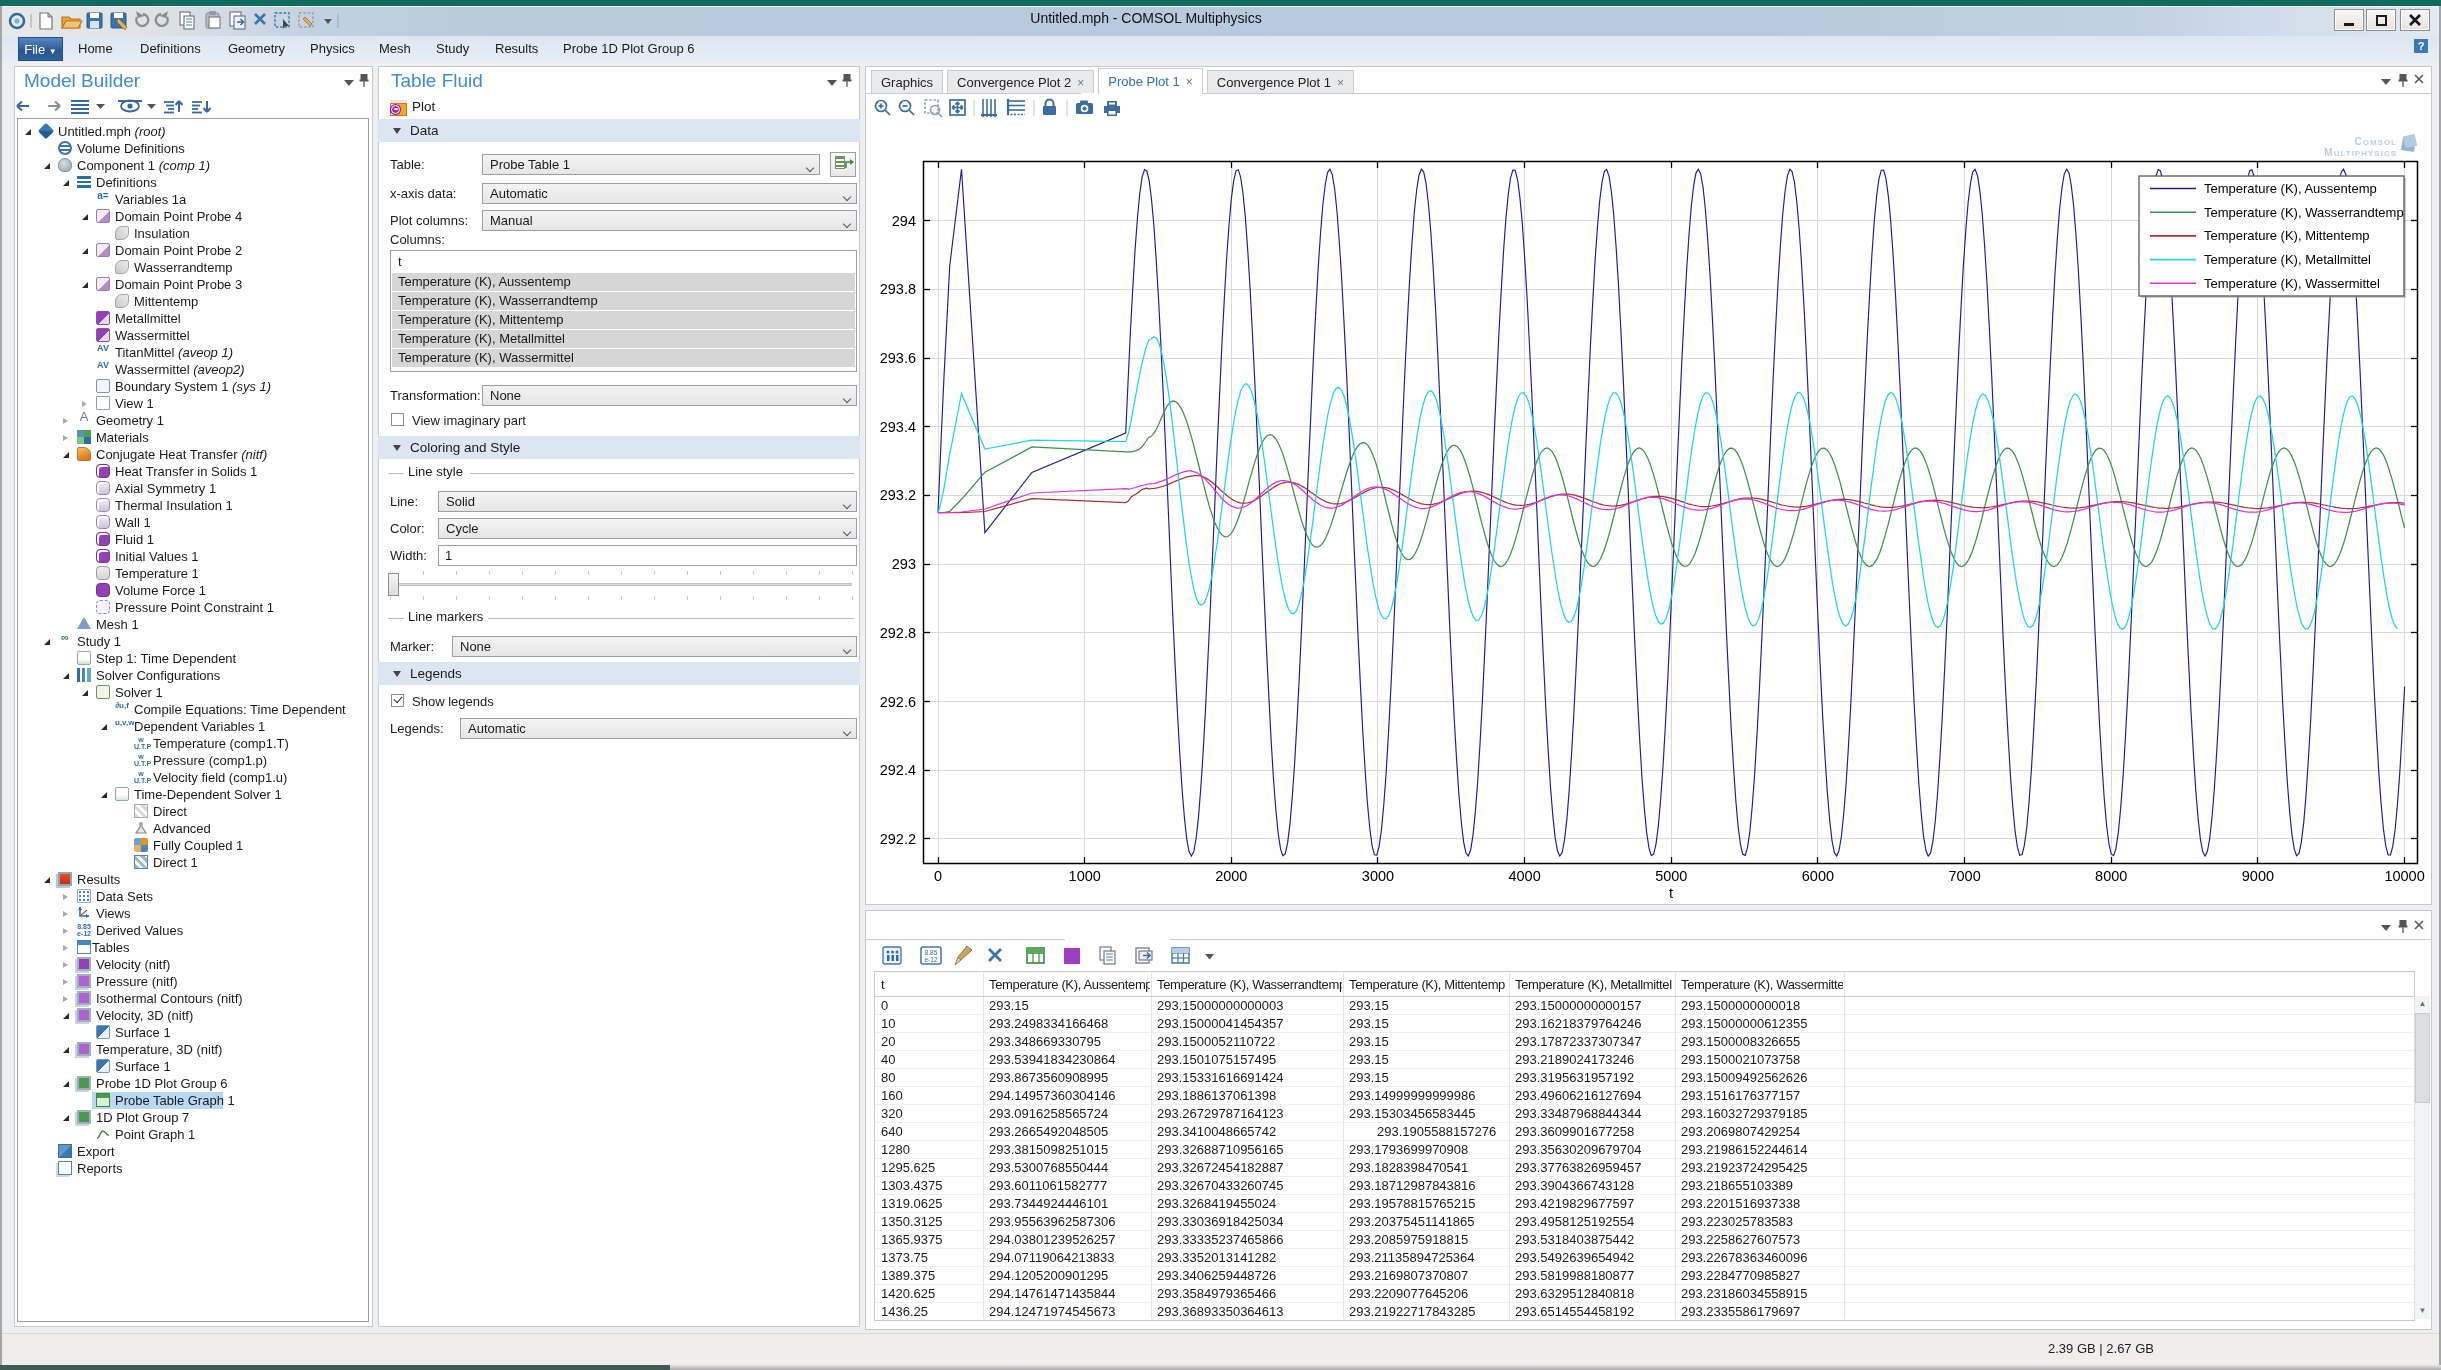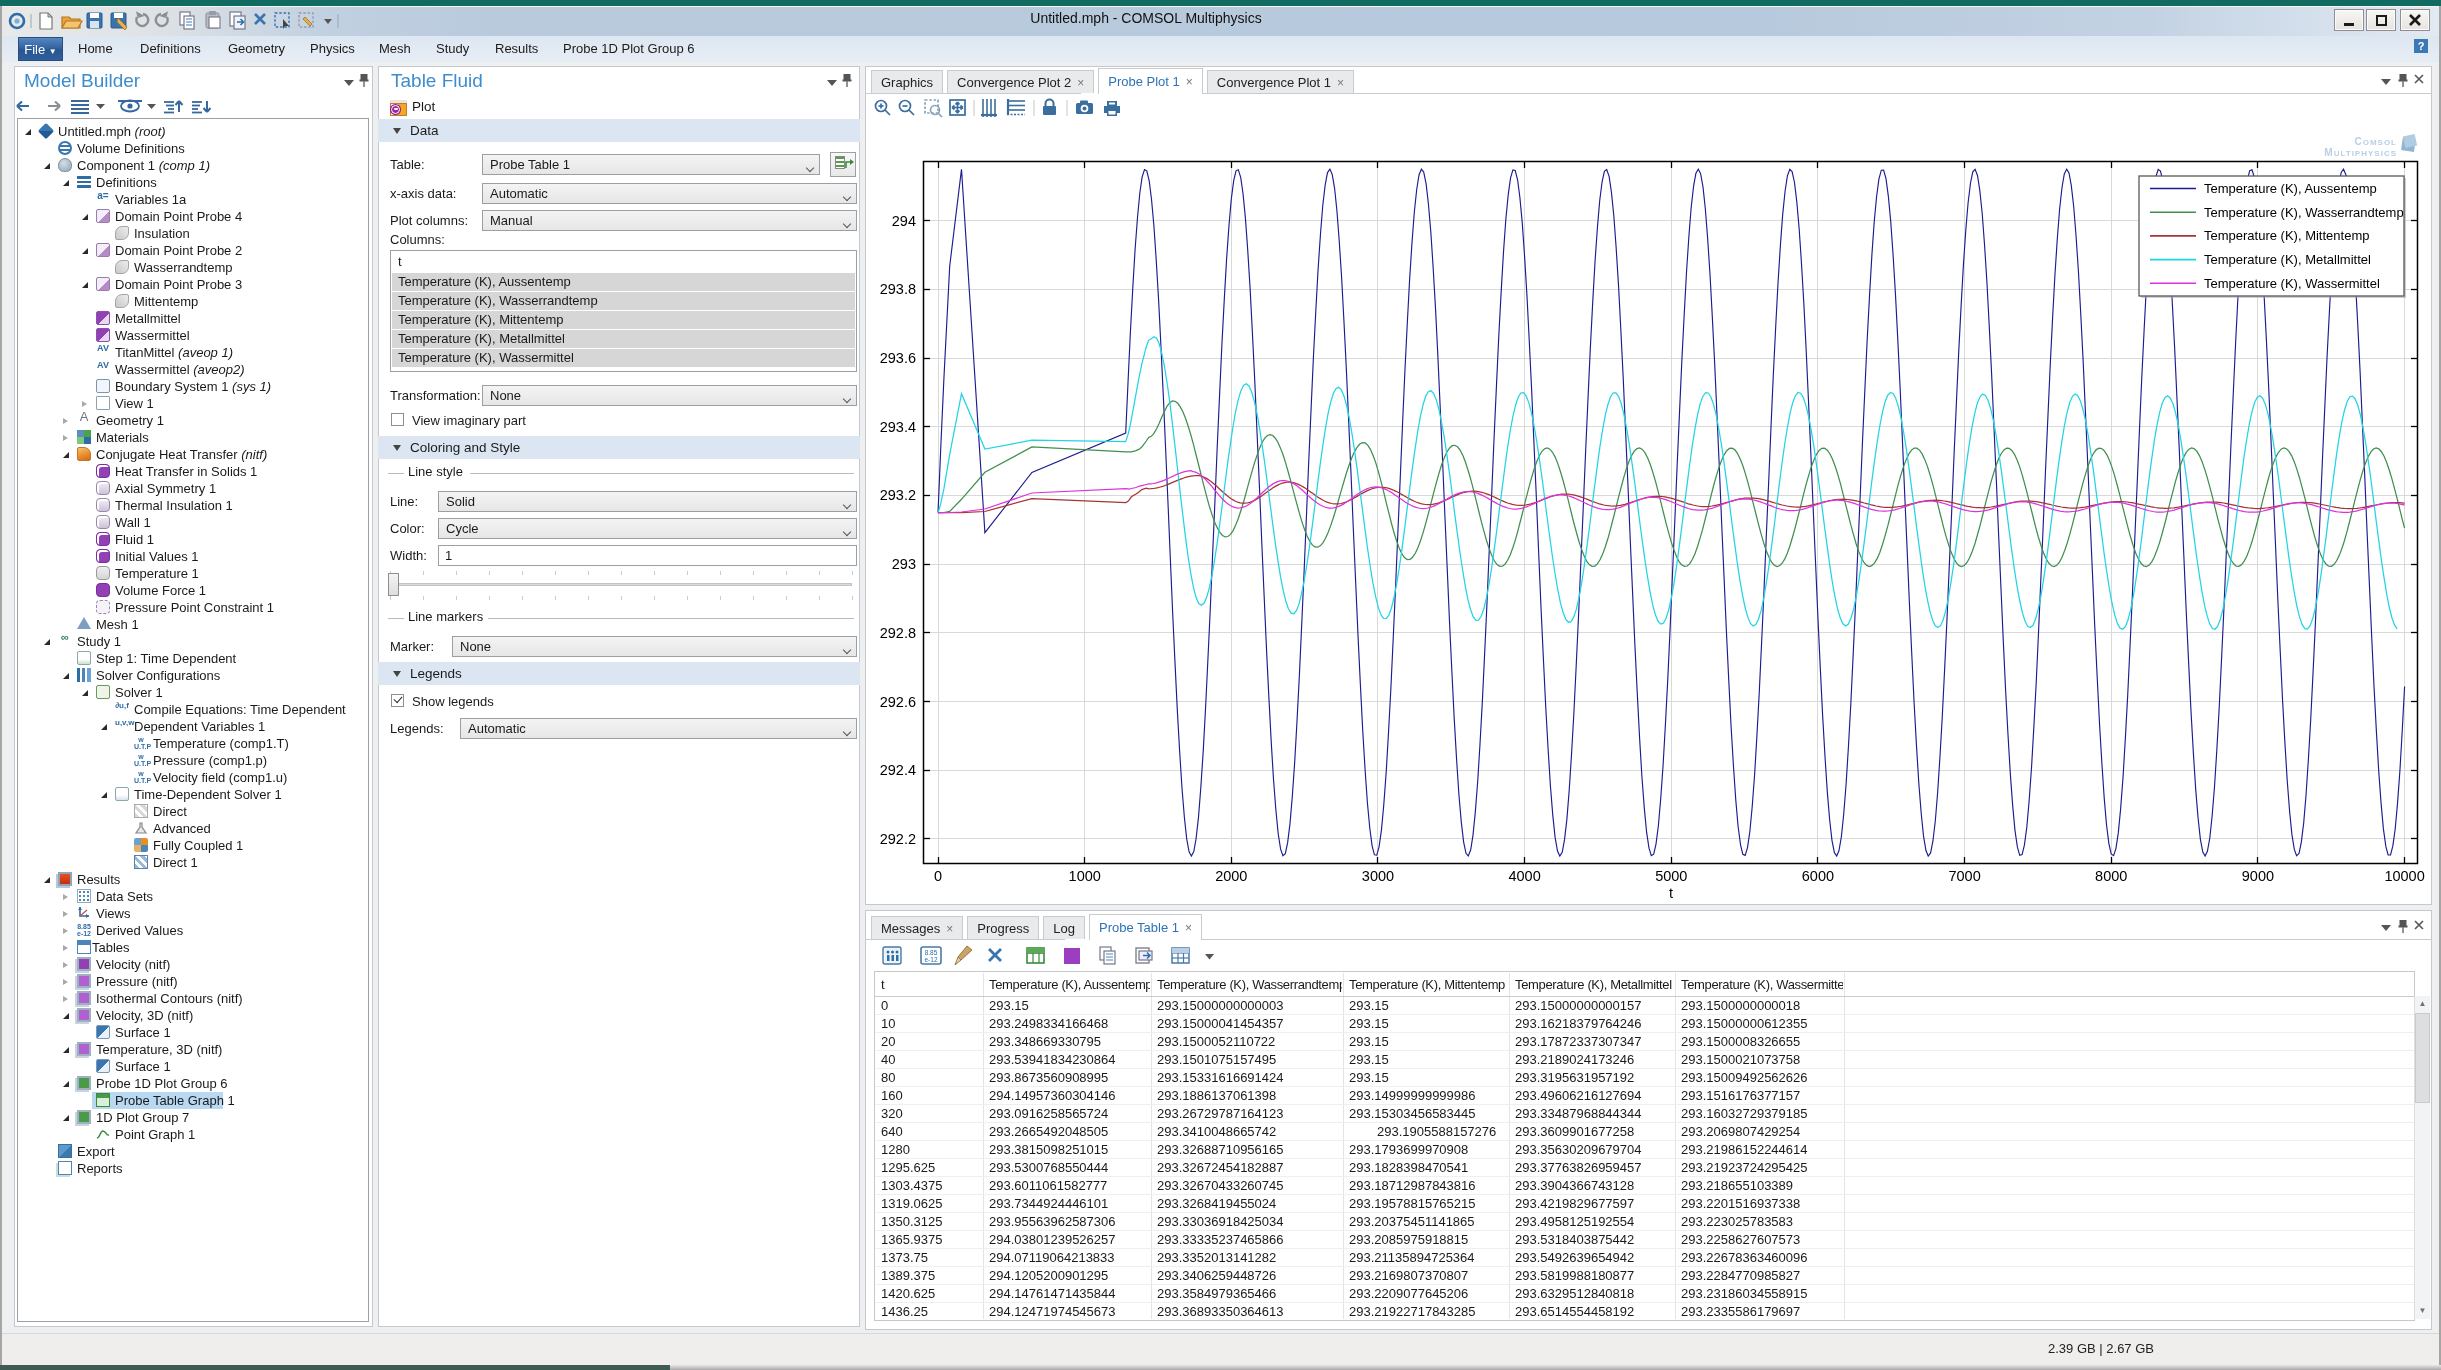--- a/index.html
+++ b/index.html
@@ -696,7 +696,6 @@
 </svg>
 <div class="panel" style="left:865px;top:910px;width:1567px;height:420px"></div>
 <div class="abs" style="left:865px;top:910px;width:1567px;height:420px;overflow:hidden">
-<div class="abs" style="left:0;top:4px;width:1567px;height:26px"><div class="tab" style="margin-left:6px">Messages<span class="x">×</span></div><div class="tab">Progress</div><div class="tab">Log</div><div class="tab active">Probe Table 1<span class="x">×</span></div></div>
 <div class="abs" style="left:0;top:29px;width:1567px;height:1px;background:#c9cccf"></div>
 <div class="abs" style="left:200px;top:29px;width:105px;height:1px;background:#fff"></div>
 <div class="abs" style="left:1516px;top:15px;width:0;height:0;border-left:5px solid transparent;border-right:5px solid transparent;border-top:6px solid #555"></div>

